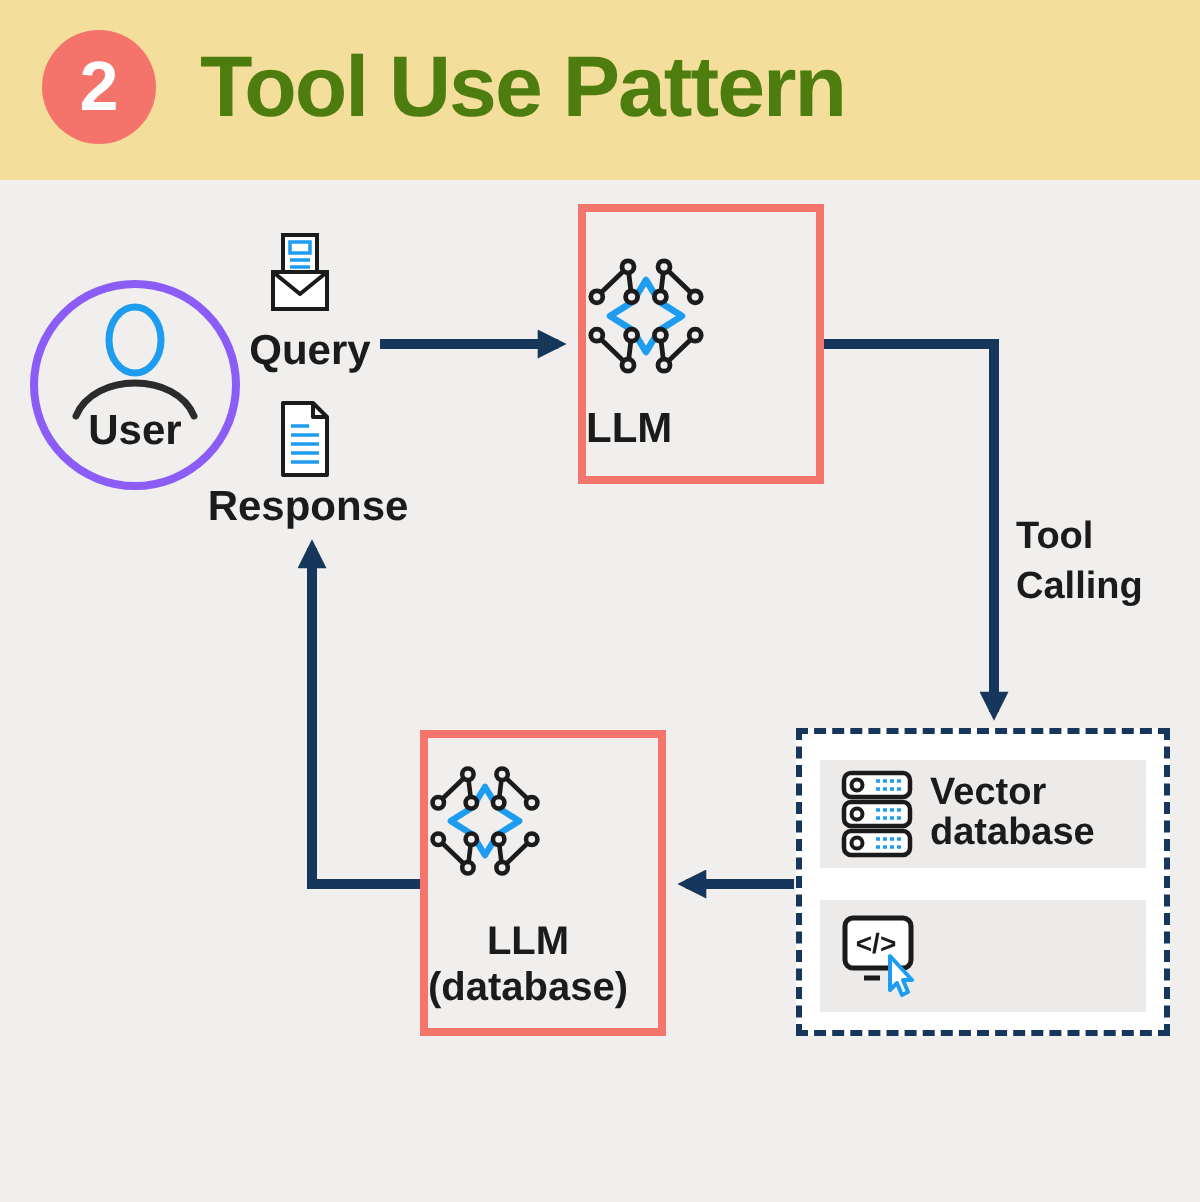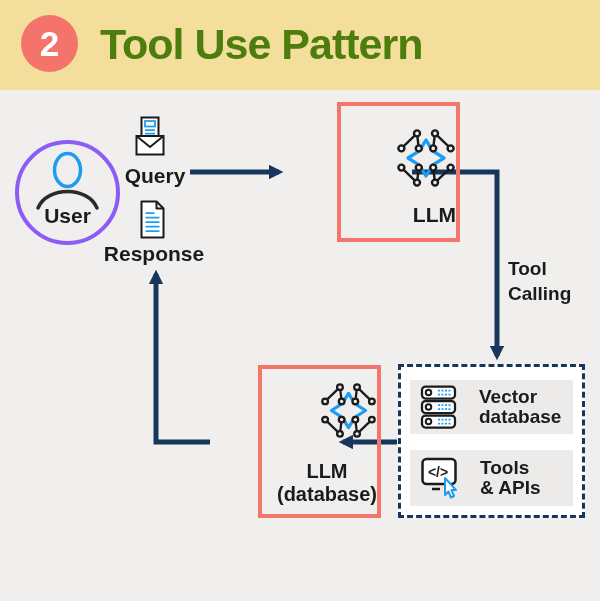--- a/index.html
+++ b/index.html
@@ -32,7 +32,7 @@
   .user-label{left:0;top:60px;width:97px;}
   
   .coral-box{
-    border:4px solid #F4756C;display:flex;flex-direction:column;align-items:flex-end;box-sizing:border-box;margin-left:48px;
+    border:4px solid #F4756C;display:flex;flex-direction:column;align-items:flex-start;box-sizing:border-box;
   }
   .llm-box{left:289px;top:12px;width:123px;height:140px;padding-top:22px;}
   .llm-box .lbl{margin-top:15px;}

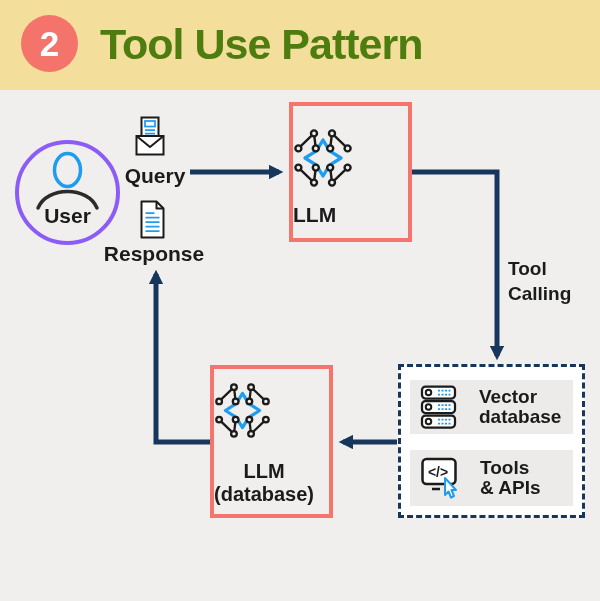--- a/index.html
+++ b/index.html
@@ -50,7 +50,7 @@
   .tool-card{
     width:163px;background:#ECEBE9;display:flex;align-items:center;box-sizing:border-box;padding-left:10px;
   }
-  .tool-card .txt{font-weight:bold;font-size:19px;line-height:20px;margin-left:22px;}
+  .tool-card .txt{font-weight:bold;font-size:19px;line-height:20px;margin-left:8px;}
   .card-vector{height:54px;margin-bottom:16px;}
   .card-tools{height:56px;}
   svg{display:block;}

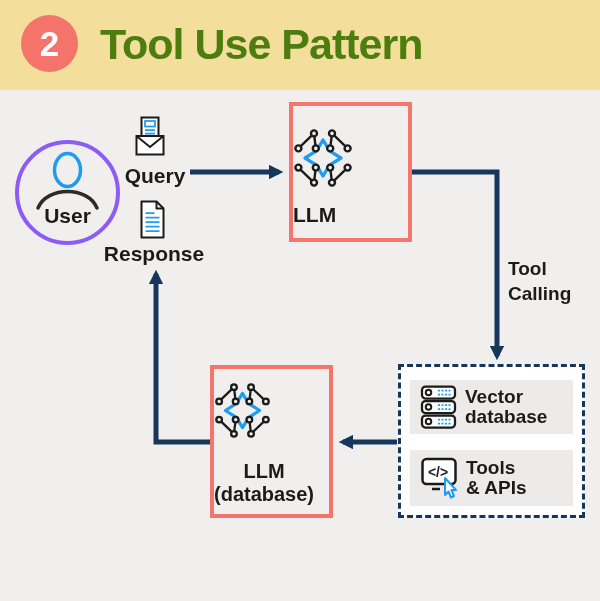--- a/index.html
+++ b/index.html
@@ -163,10 +163,6 @@
         <path d="M24,66 H40" stroke="#1B1B1B" stroke-width="5"></path>
         <path d="M50,44 L50,78 L57,71 L62,83 L68,80 L63,68 L72,68 Z" fill="#fff" stroke="#1E9CF0" stroke-width="4" stroke-linejoin="round"></path>
       </svg>
-      <div class="txt">
-        <div>Tools</div>
-        <div>&amp; APIs</div>
-      </div>
     </div>
   </div>
 

